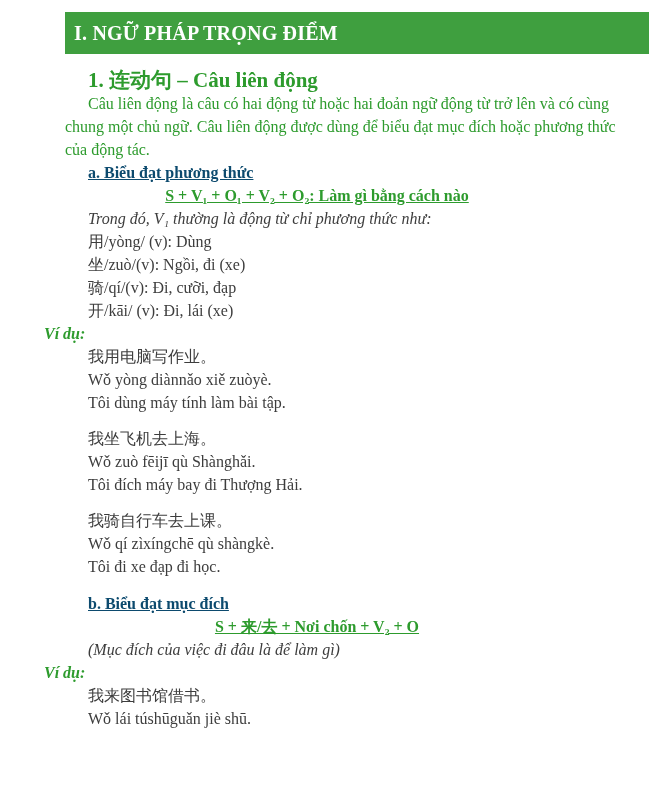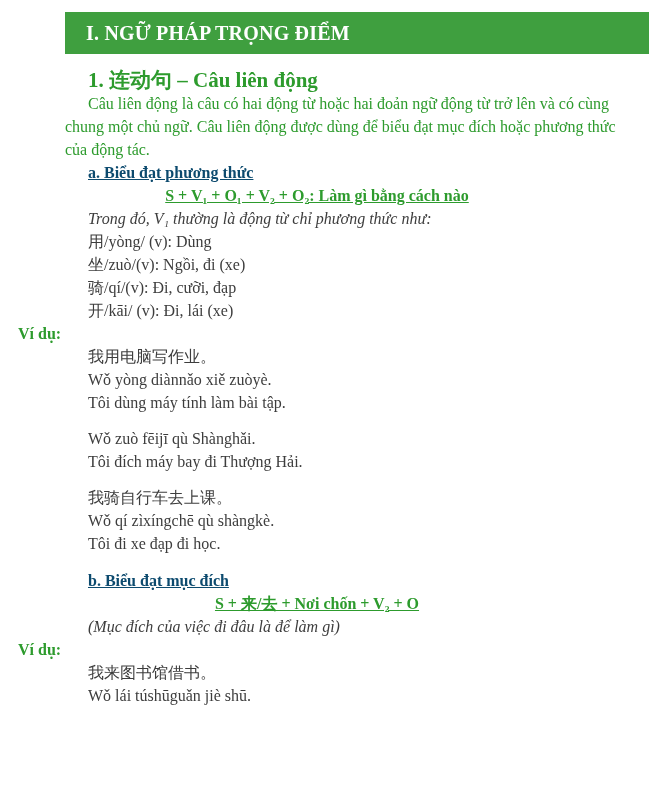--- a/index.html
+++ b/index.html
@@ -22,7 +22,7 @@
       font-size: 20px;
       font-weight: bold;
       line-height: 26px;
-      padding: 8px 10px 8px 21px;
+      padding: 8px 10px 8px 9px;
       letter-spacing: 0.2px;
     }
     .lesson-title {

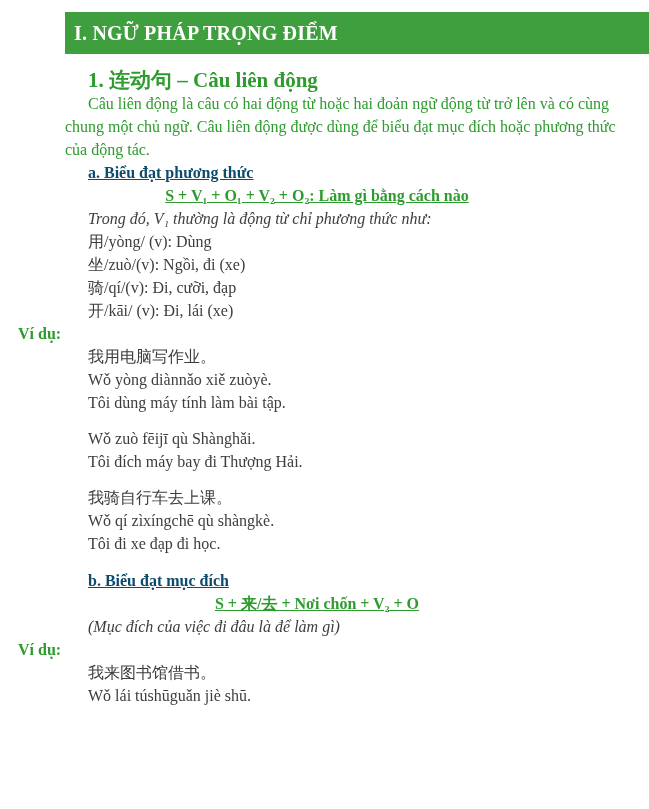--- a/index.html
+++ b/index.html
@@ -60,9 +60,10 @@
       color: #3d3d3d;
     }
     .vidu {
-      margin-left: 18px;
+      margin-left: 44px;
       color: #2d9b2d;
       font-weight: bold;
+      font-style: italic;
     }
     .example-group {
       margin-left: 88px;

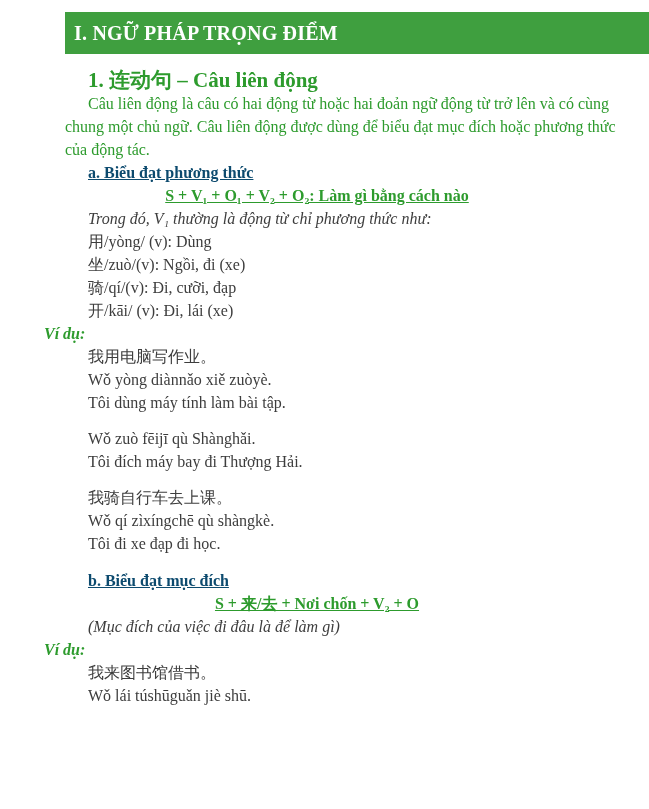--- a/index.html
+++ b/index.html
@@ -108,6 +108,7 @@
       <div class="example-line">Tôi dùng máy tính làm bài tập.</div>
     </div>
     <div class="example-group">
+      <div class="example-line">我坐飞机去上海。</div>
       <div class="example-line">Wǒ zuò fēijī qù Shànghǎi.</div>
       <div class="example-line">Tôi đích máy bay đi Thượng Hải.</div>
     </div>

